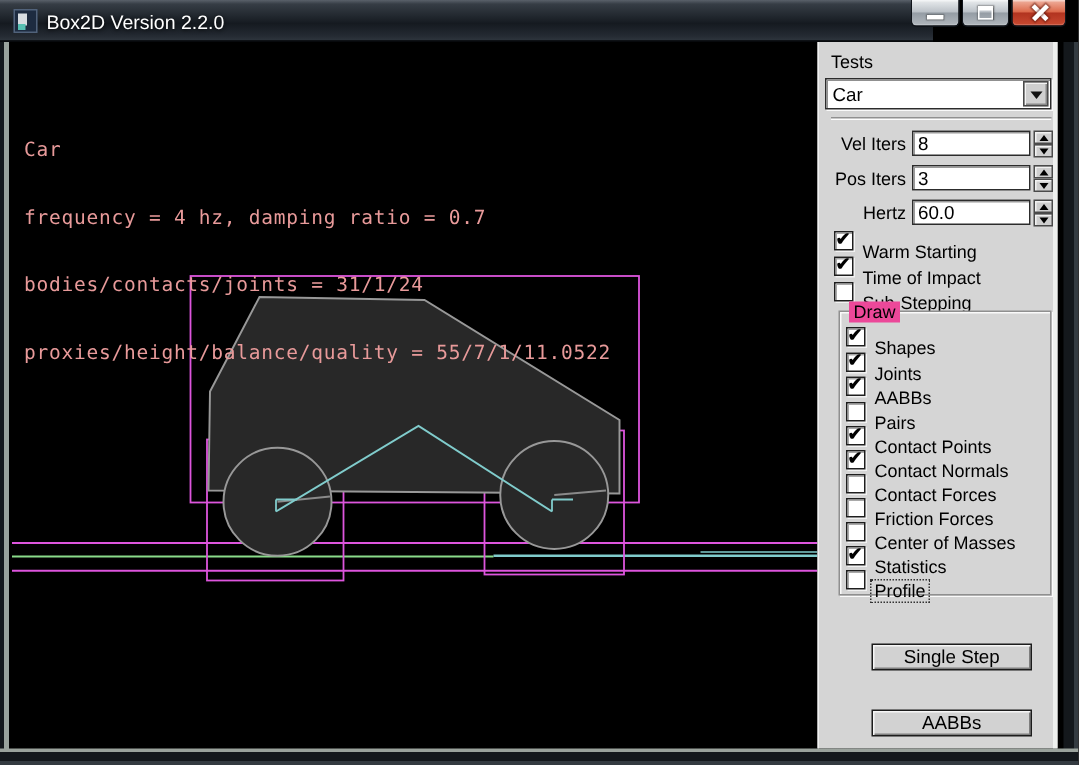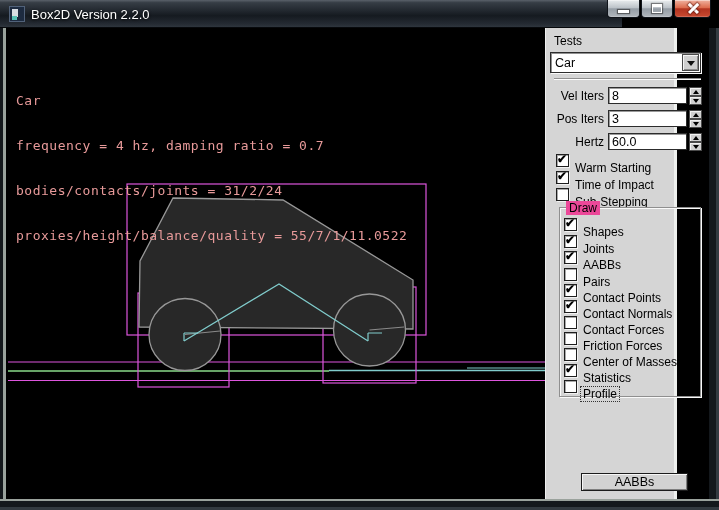--- a/index.html
+++ b/index.html
@@ -46,7 +46,7 @@
   .scene{position:absolute;left:0;top:0;}
 
   
-  .panel{position:absolute;left:545px;top:28px;width:132px;height:471px;background:#d5d5d5;
+  .panel{position:absolute;left:545px;top:28px;width:160px;height:471px;background:#d5d5d5;
     border-left:1px solid #efefef;border-right:3px solid #eef0ee;
     font-size:12px;color:#000;}
   .plabel{position:absolute;white-space:nowrap;}

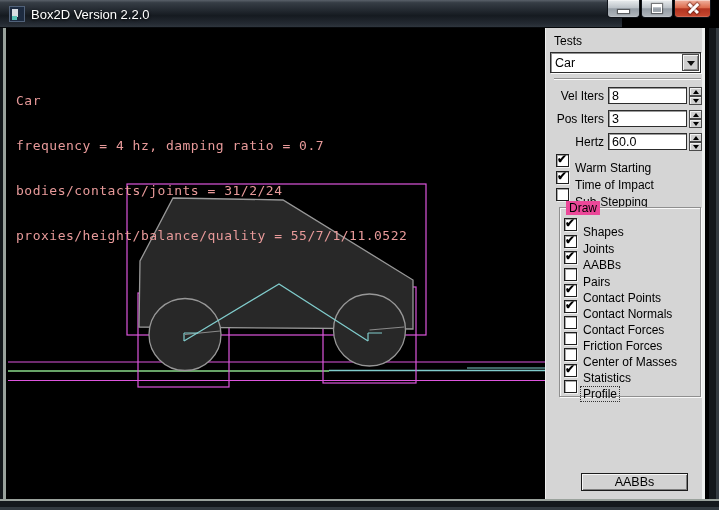--- a/index.html
+++ b/index.html
@@ -142,7 +142,7 @@
     <div class="stats">
       <div>Car</div>
       <div>frequency = 4 hz, damping ratio = 0.7</div>
-      <div>bodies/contacts/joints = 31/2/24</div>
+      <div>bodies/contacts/joints = 31/1/24</div>
       <div>proxies/height/balance/quality = 55/7/1/11.0522</div>
     </div>
   </div>

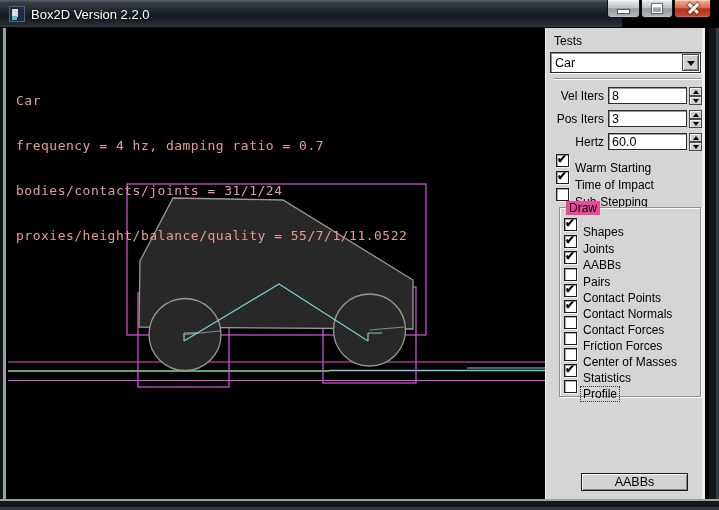--- a/index.html
+++ b/index.html
@@ -270,6 +270,7 @@
       <span class="chk-lbl focus">Profile</span>
     </div>
 
+    <div class="pbtn" style="top:401px;">Single Step</div>
     <div class="pbtn" style="top:445px;">AABBs</div>
   </div>
 

